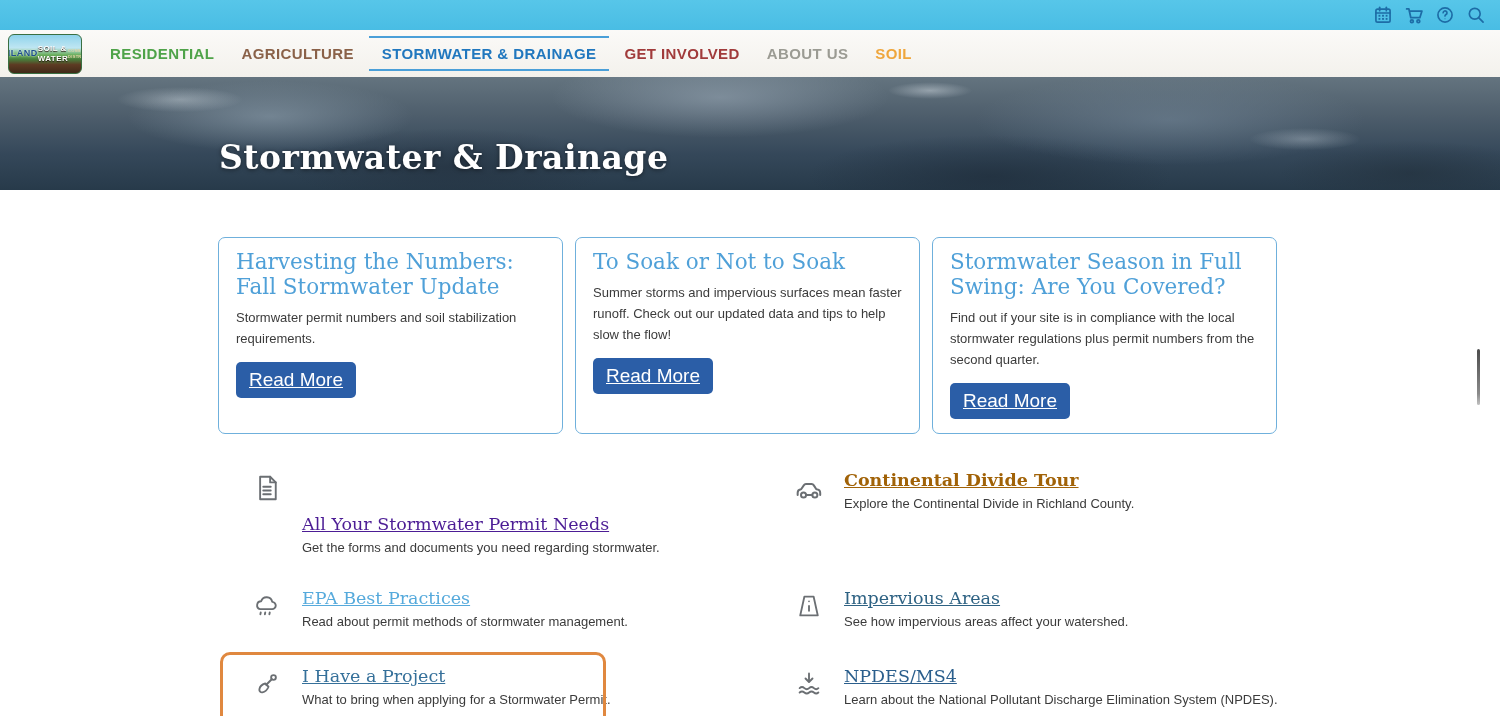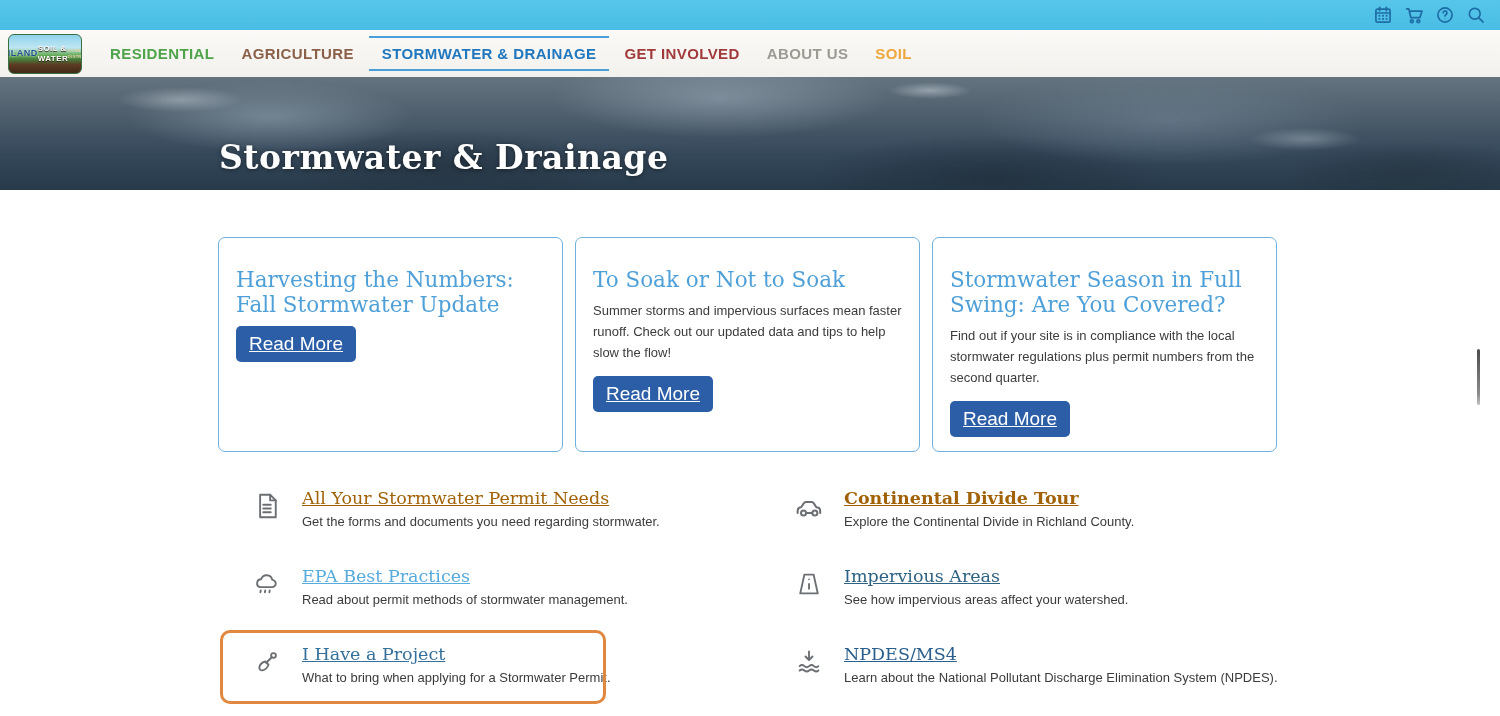--- a/index.html
+++ b/index.html
@@ -58,7 +58,7 @@
   .cards { display:flex; gap:12px; margin:47px 0 0 218px; }
   .card {
     width:345px; min-height:142px; background:#fff;
-    border:1px solid var(--card_border); border-radius:7px; padding:29px 17px 14px;
+    border:1px solid var(--card_border); border-radius:7px; padding:11px 17px 14px;
   }
   .card-title {
     font-family:"DejaVu Serif", serif; font-weight:normal;

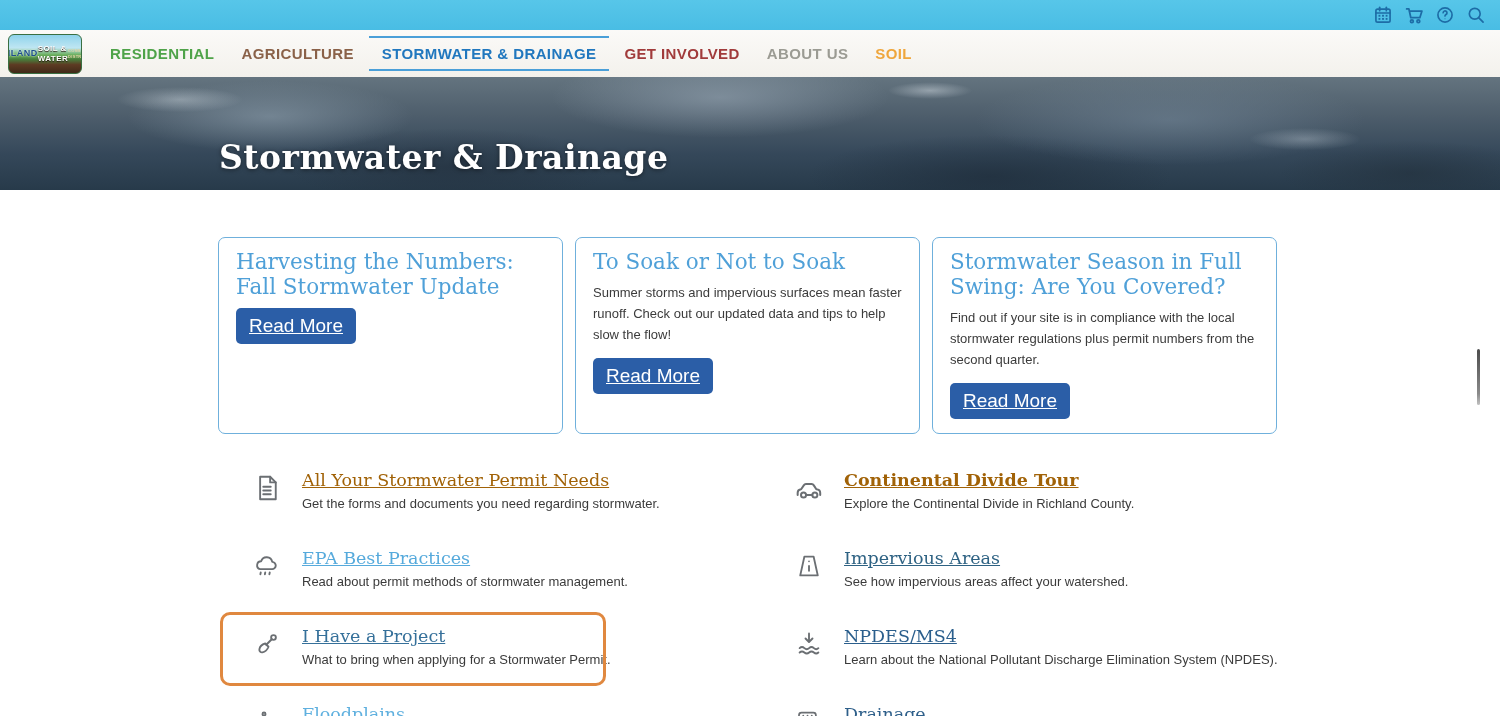--- a/index.html
+++ b/index.html
@@ -153,6 +153,7 @@
 <div class="cards">
   <div class="card">
     <div class="card-title">Harvesting the Numbers: Fall Stormwater Update</div>
+    <div class="card-body">Stormwater permit numbers and soil stabilization requirements.</div>
     <button class="read-more">Read More</button>
   </div>
   <div class="card">

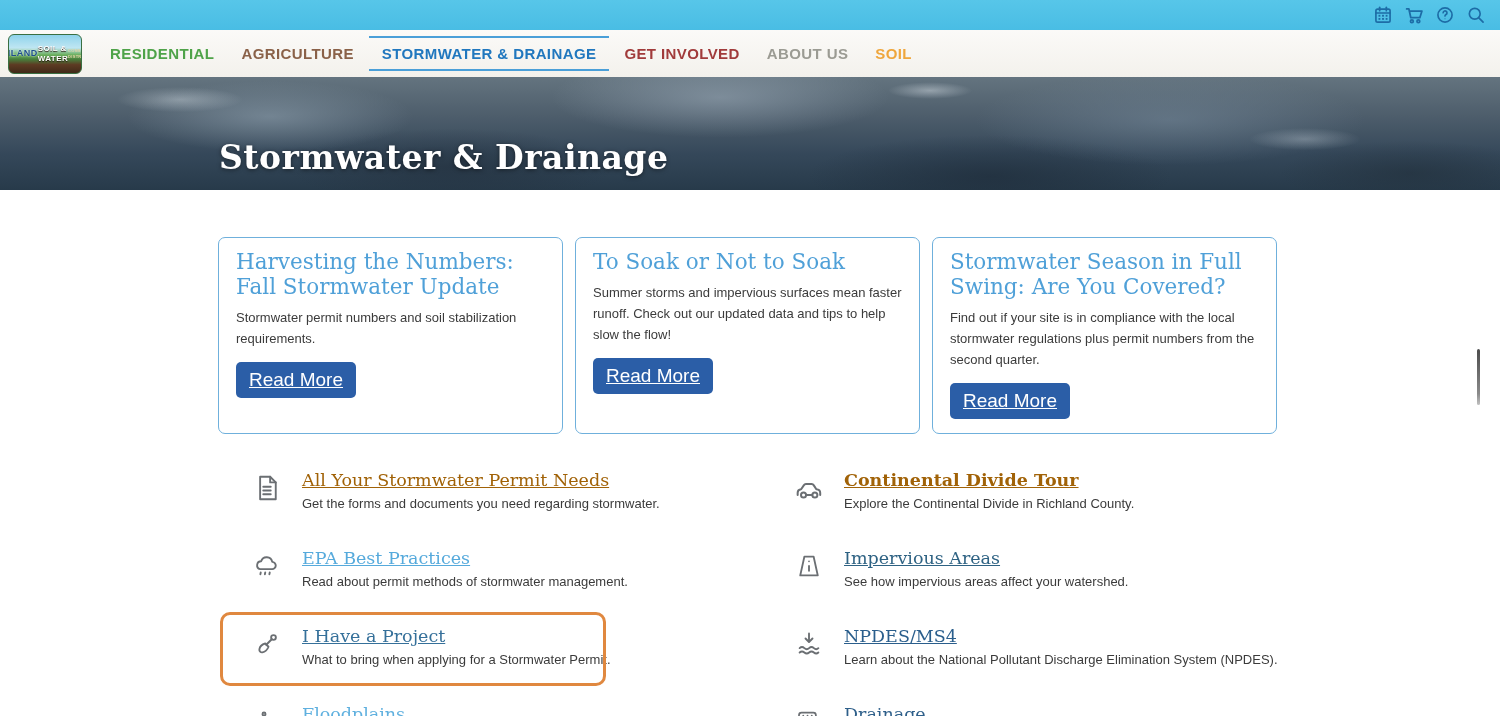--- a/index.html
+++ b/index.html
@@ -181,7 +181,7 @@
       </svg>
     </span>
     <div>
-      <span class="link-title" style="color: #a16207;">All Your Stormwater Permit Needs</span>
+      <span class="link-title" style="color: #4c1d95; margin-top: 44px;">All Your Stormwater Permit Needs</span>
       <div class="link-desc">Get the forms and documents you need regarding stormwater.</div>
     </div>
   </div>

